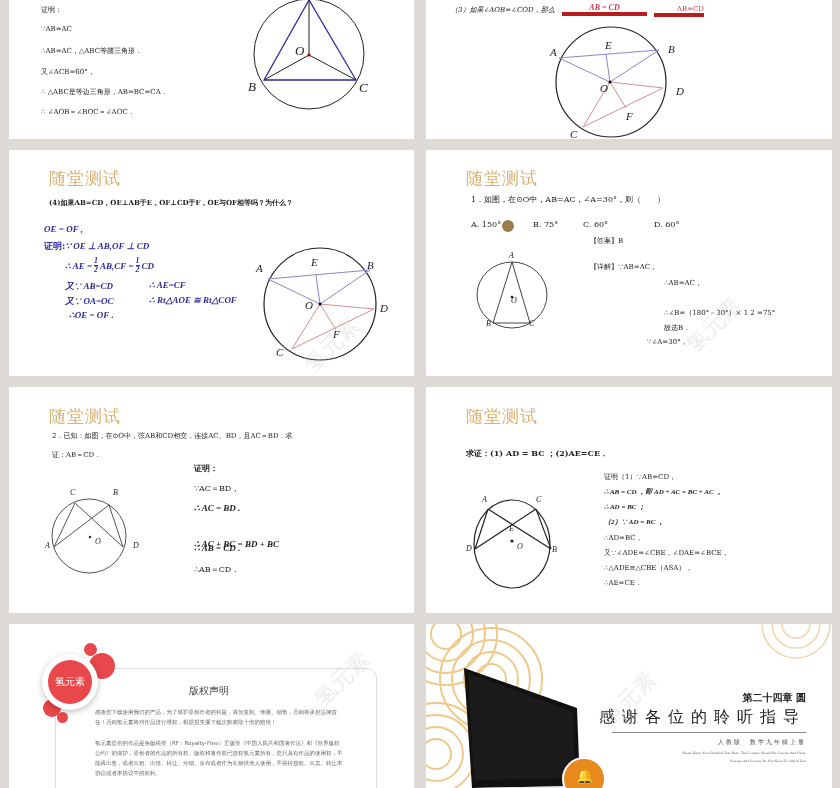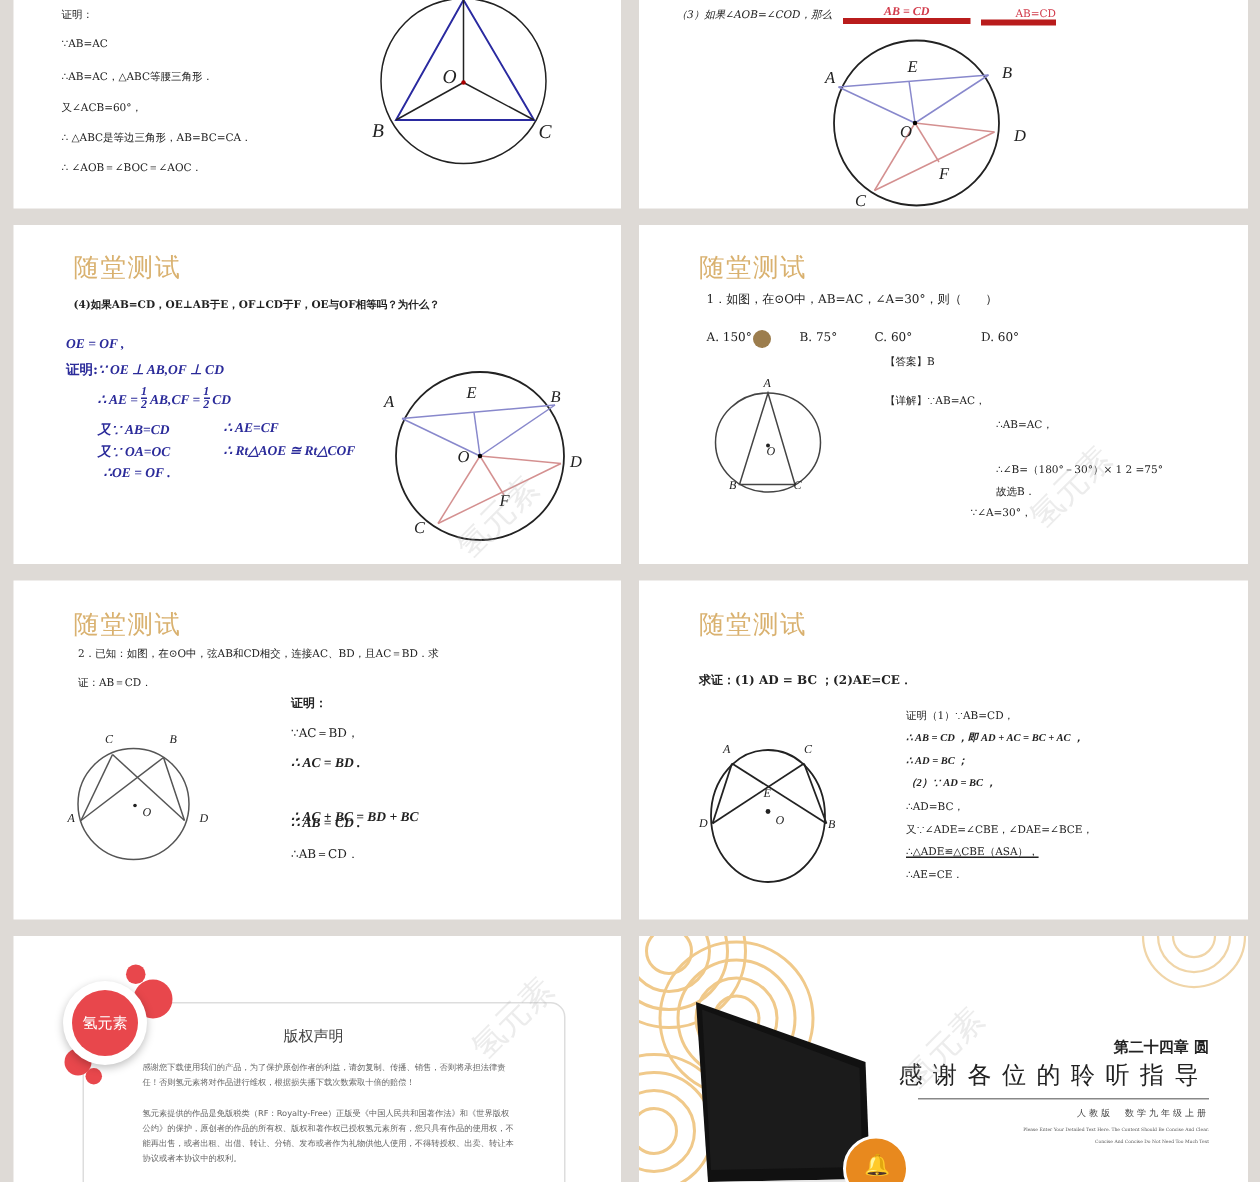--- a/index.html
+++ b/index.html
@@ -183,7 +183,7 @@
   <div class="abs t7 bi" style="left:178px;top:130px;">（2）∵ AD = BC ，</div>
   <div class="abs t7" style="left:178px;top:146px;">∴AD=BC，</div>
   <div class="abs t7" style="left:178px;top:161px;">又∵∠ADE=∠CBE，∠DAE=∠BCE，</div>
-  <div class="abs t7" style="left:178px;top:176px;text-decoration:underline;">∴△ADE≌△CBE（ASA），</div>
+  <div class="abs t7" style="left:178px;top:176px;">∴△ADE≌△CBE（ASA），</div>
   <div class="abs t7" style="left:178px;top:191px;">∴AE=CE．</div>
   <svg style="left:48px;top:113px;" width="80" height="90">
     <ellipse cx="38" cy="44" rx="38" ry="44" fill="none" stroke="#222" stroke-width="1.2"></ellipse>

